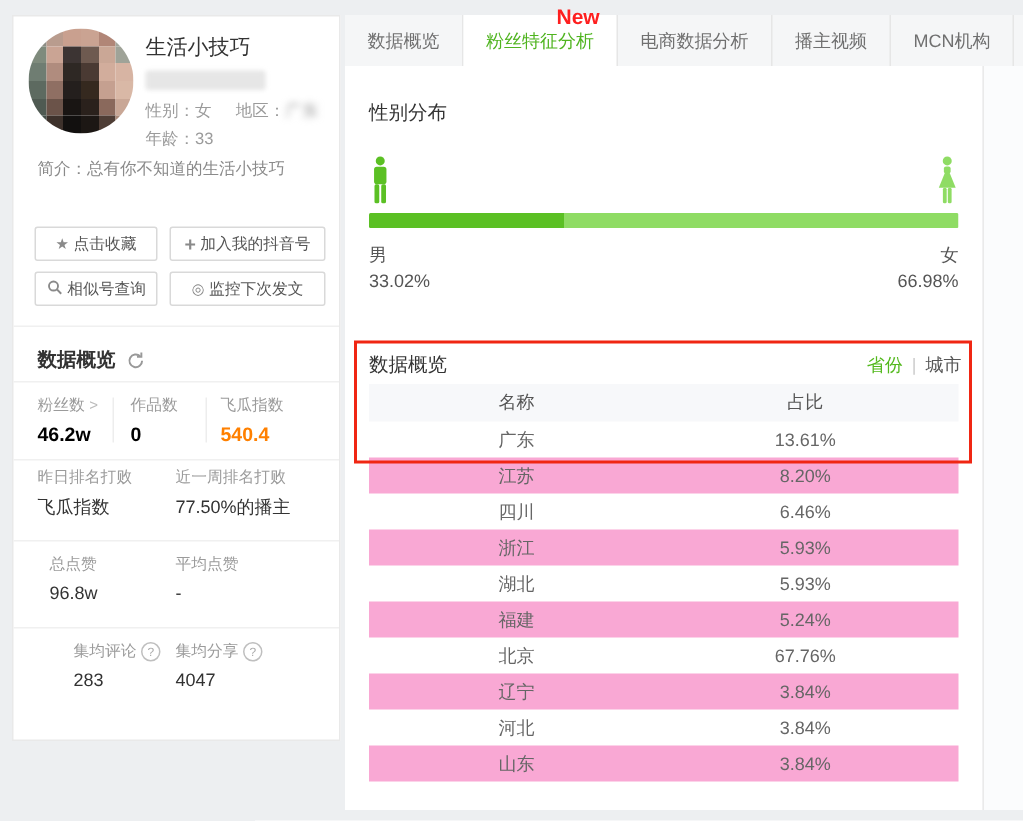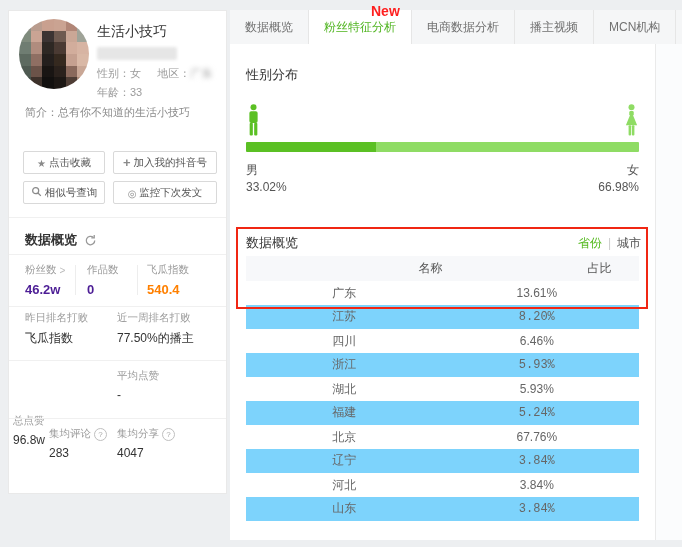--- a/index.html
+++ b/index.html
@@ -68,7 +68,7 @@
   .geo-row.alt{background:#7dd3fc;font-family:Liberation Mono, monospace;}
   .geo-row .c1{position:absolute;left:0;width:50%;text-align:center;line-height:24px;}
   .geo-row .c2{position:absolute;left:55%;width:38%;text-align:center;line-height:24px;}
-  .geo-row.head .c1,.geo-row.head .c2{line-height:25px;text-align:right;}
+  .geo-row.head .c1,.geo-row.head .c2{line-height:25px;}
 
   
   .anno{position:absolute;left:236px;top:227px;width:412px;height:82px;border:2px solid #f02613;

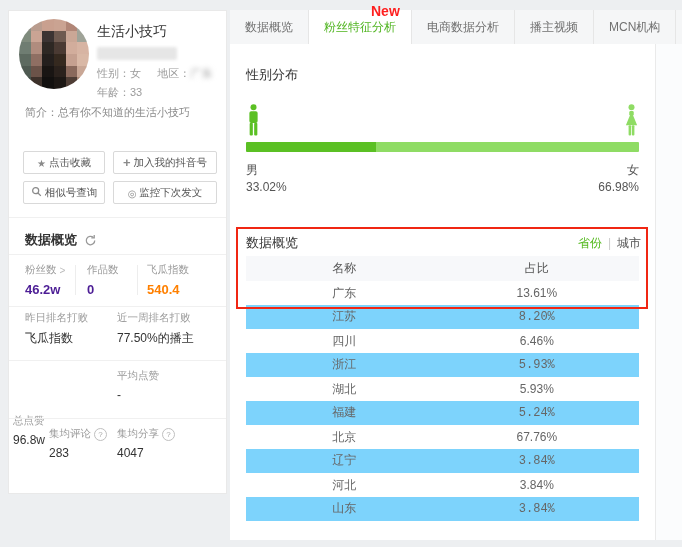--- a/index.html
+++ b/index.html
@@ -32,7 +32,7 @@
   .sg .col{position:absolute;top:0;}
   .sg .lab{font-size:10.5px;color:#9b9b9b;display:flex;align-items:center;gap:3px;white-space:nowrap;}
   .sg .val{margin-top:5px;font-size:12px;color:#333;white-space:nowrap;}
-  .sg.bold .val{font-weight:bold;font-size:13px;color:#4c1d95;}
+  .sg.bold .val{font-weight:bold;font-size:13px;color:#000000;}
   .chev{color:#bbb;font-size:10px;}
   .help{width:11px;height:11px;border:1px solid #bfbfbf;border-radius:50%;font-size:8px;color:#aaa;
         display:inline-flex;align-items:center;justify-content:center;}

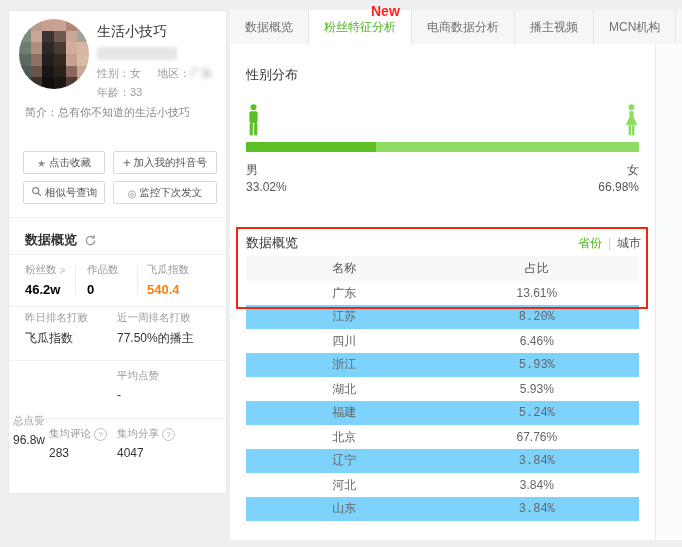--- a/index.html
+++ b/index.html
@@ -65,7 +65,7 @@
   .geo-table{position:absolute;left:16px;right:16px;top:212px;}
   .geo-row{height:24px;position:relative;font-size:12px;color:#666;}
   .geo-row.head{height:25px;background:#f7f8fa;color:#555;}
-  .geo-row.alt{background:#7dd3fc;font-family:Liberation Mono, monospace;}
+  .geo-row.alt{background:#f9a8d4;}
   .geo-row .c1{position:absolute;left:0;width:50%;text-align:center;line-height:24px;}
   .geo-row .c2{position:absolute;left:55%;width:38%;text-align:center;line-height:24px;}
   .geo-row.head .c1,.geo-row.head .c2{line-height:25px;}

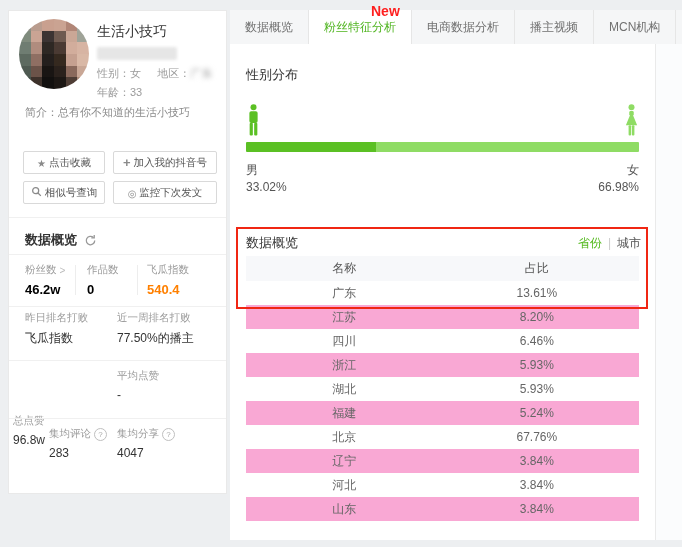--- a/index.html
+++ b/index.html
@@ -187,7 +187,7 @@
         </div>
       </div>
       <div class="sg" style="top: 358px;">
-        <div class="col" style="left: 4px; margin-top: 45px;">
+        <div class="col" style="left: 24px;">
           <div class="lab">总点赞</div>
           <div class="val">96.8w</div>
         </div>

